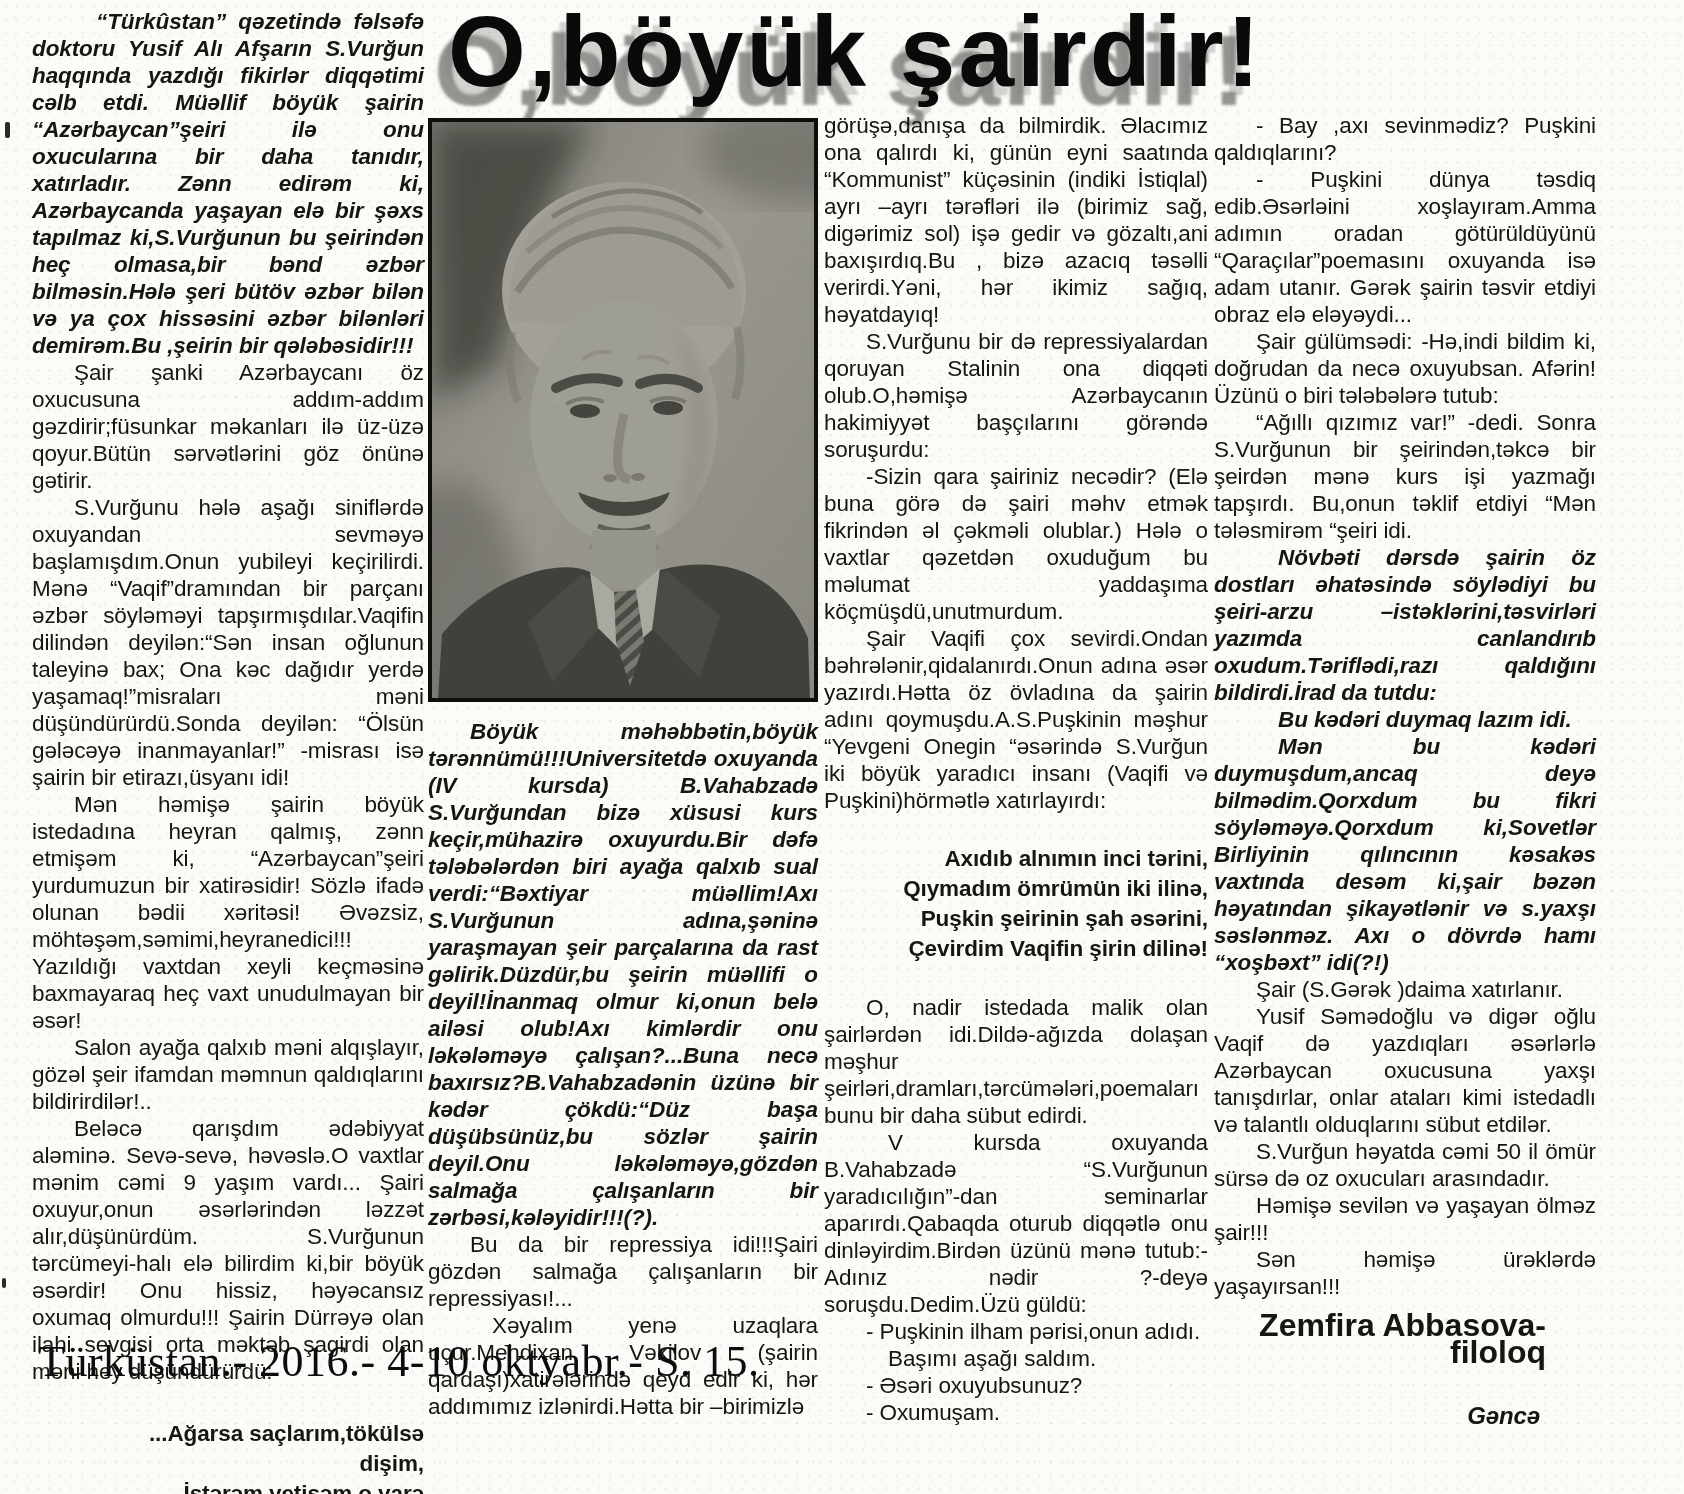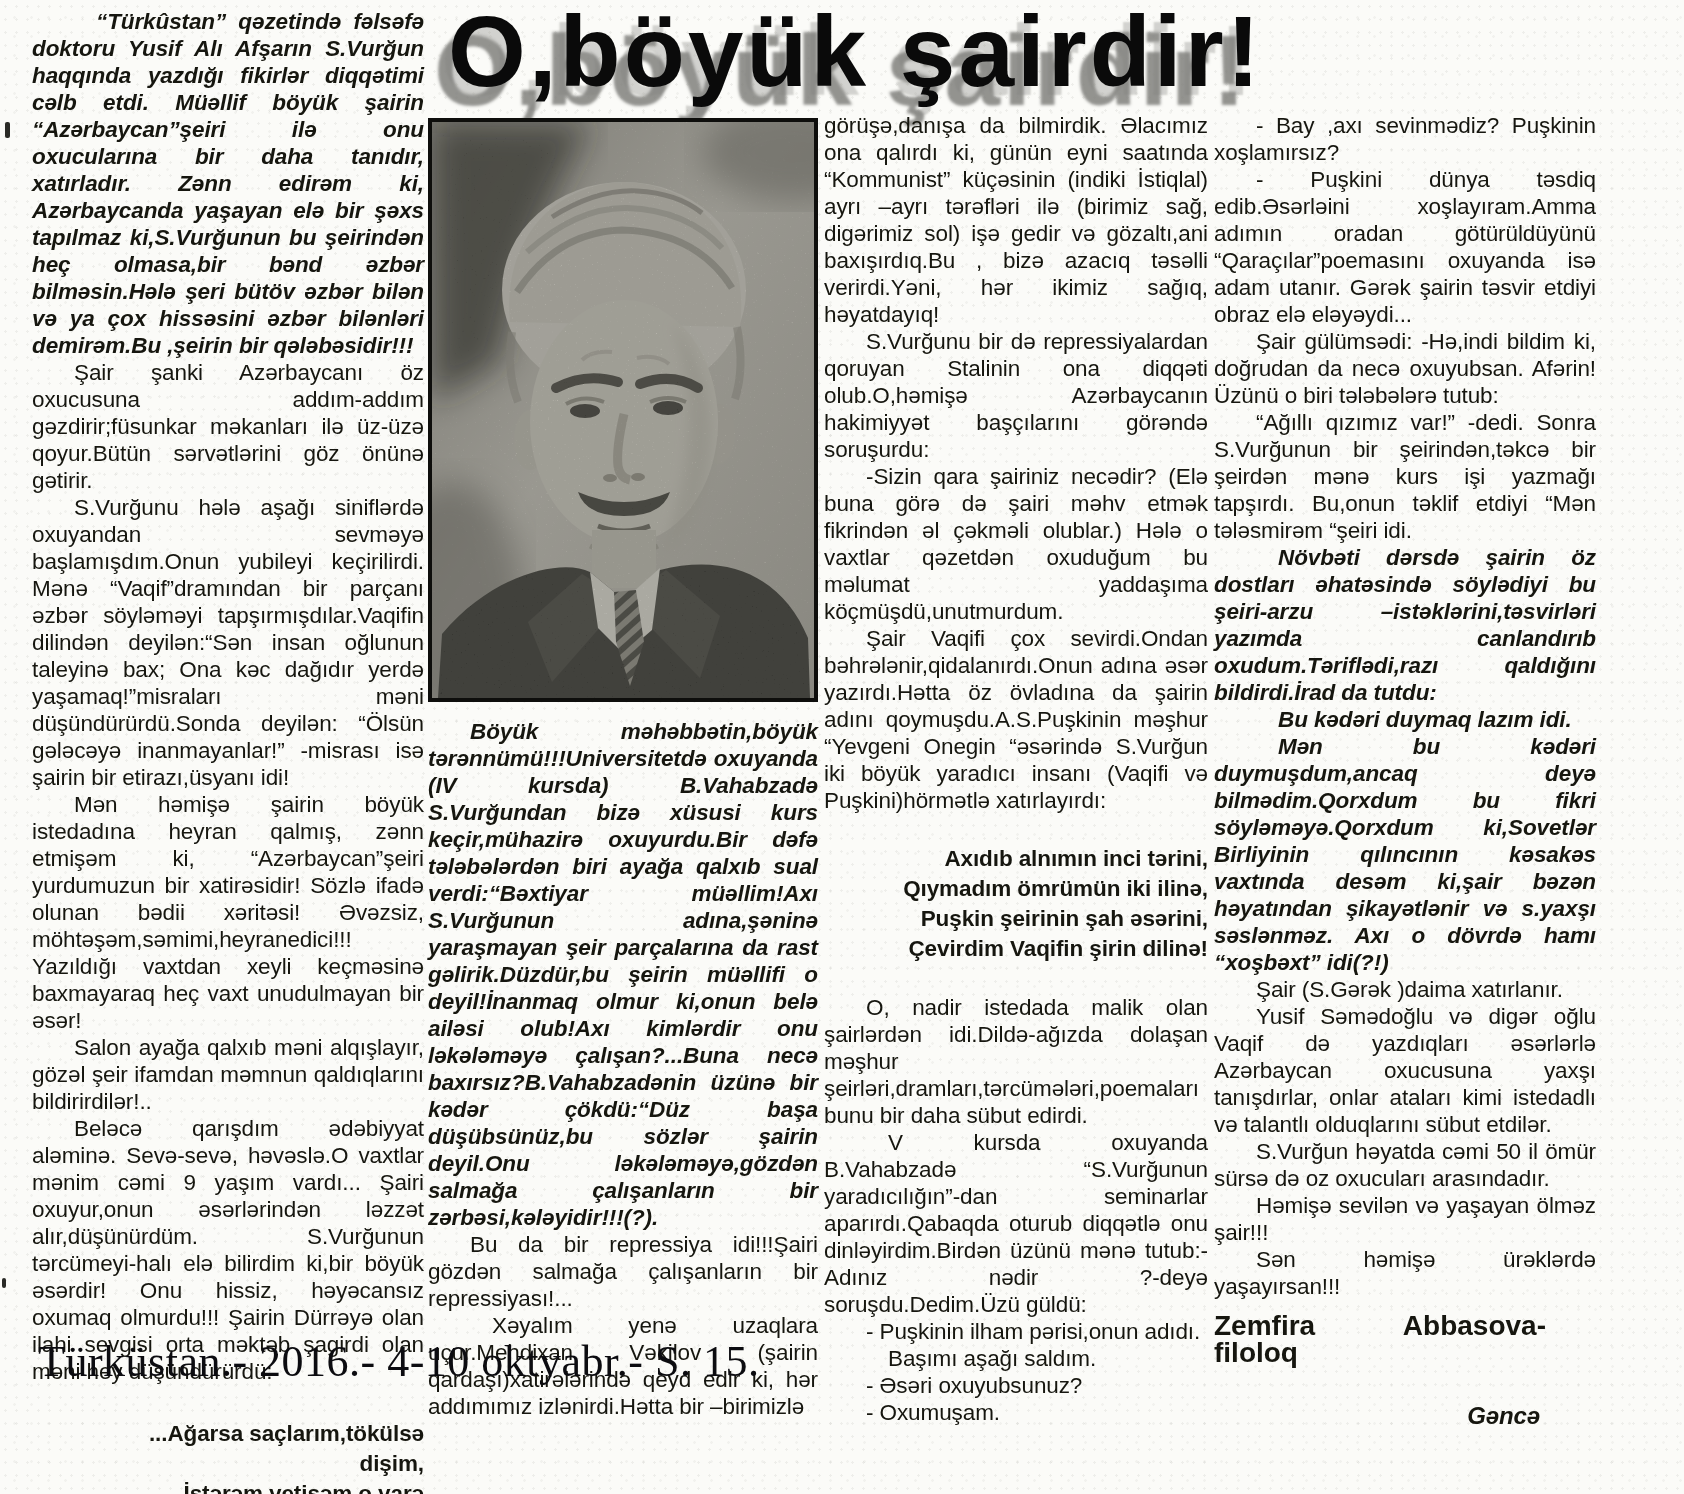--- a/index.html
+++ b/index.html
@@ -167,7 +167,7 @@
   </div>
 
   <div class="col" id="col4">
-    <p class="indent">- Bay ,axı sevinmədiz? Puşkinin xoşlamırsız?</p>
+    <p class="indent">- Bay ,axı sevinmədiz? Puşkini qaldıqlarını?</p>
     <p class="indent">- Puşkini dünya təsdiq edib.Əsərləini xoşlayıram.Amma adımın oradan götürüldüyünü “Qaraçılar”poemasını oxuyanda isə adam utanır. Gərək şairin təsvir etdiyi obraz elə eləyəydi...</p>
     <p class="indent">Şair gülümsədi: -Hə,indi bildim ki, doğrudan da necə oxuyubsan. Afərin!Üzünü o biri tələbələrə tutub:</p>
     <p class="indent">“Ağıllı qızımız var!” -dedi. Sonra S.Vurğunun bir şeirindən,təkcə bir şeirdən mənə kurs işi yazmağı tapşırdı. Bu,onun təklif etdiyi “Mən tələsmirəm “şeiri idi.</p>

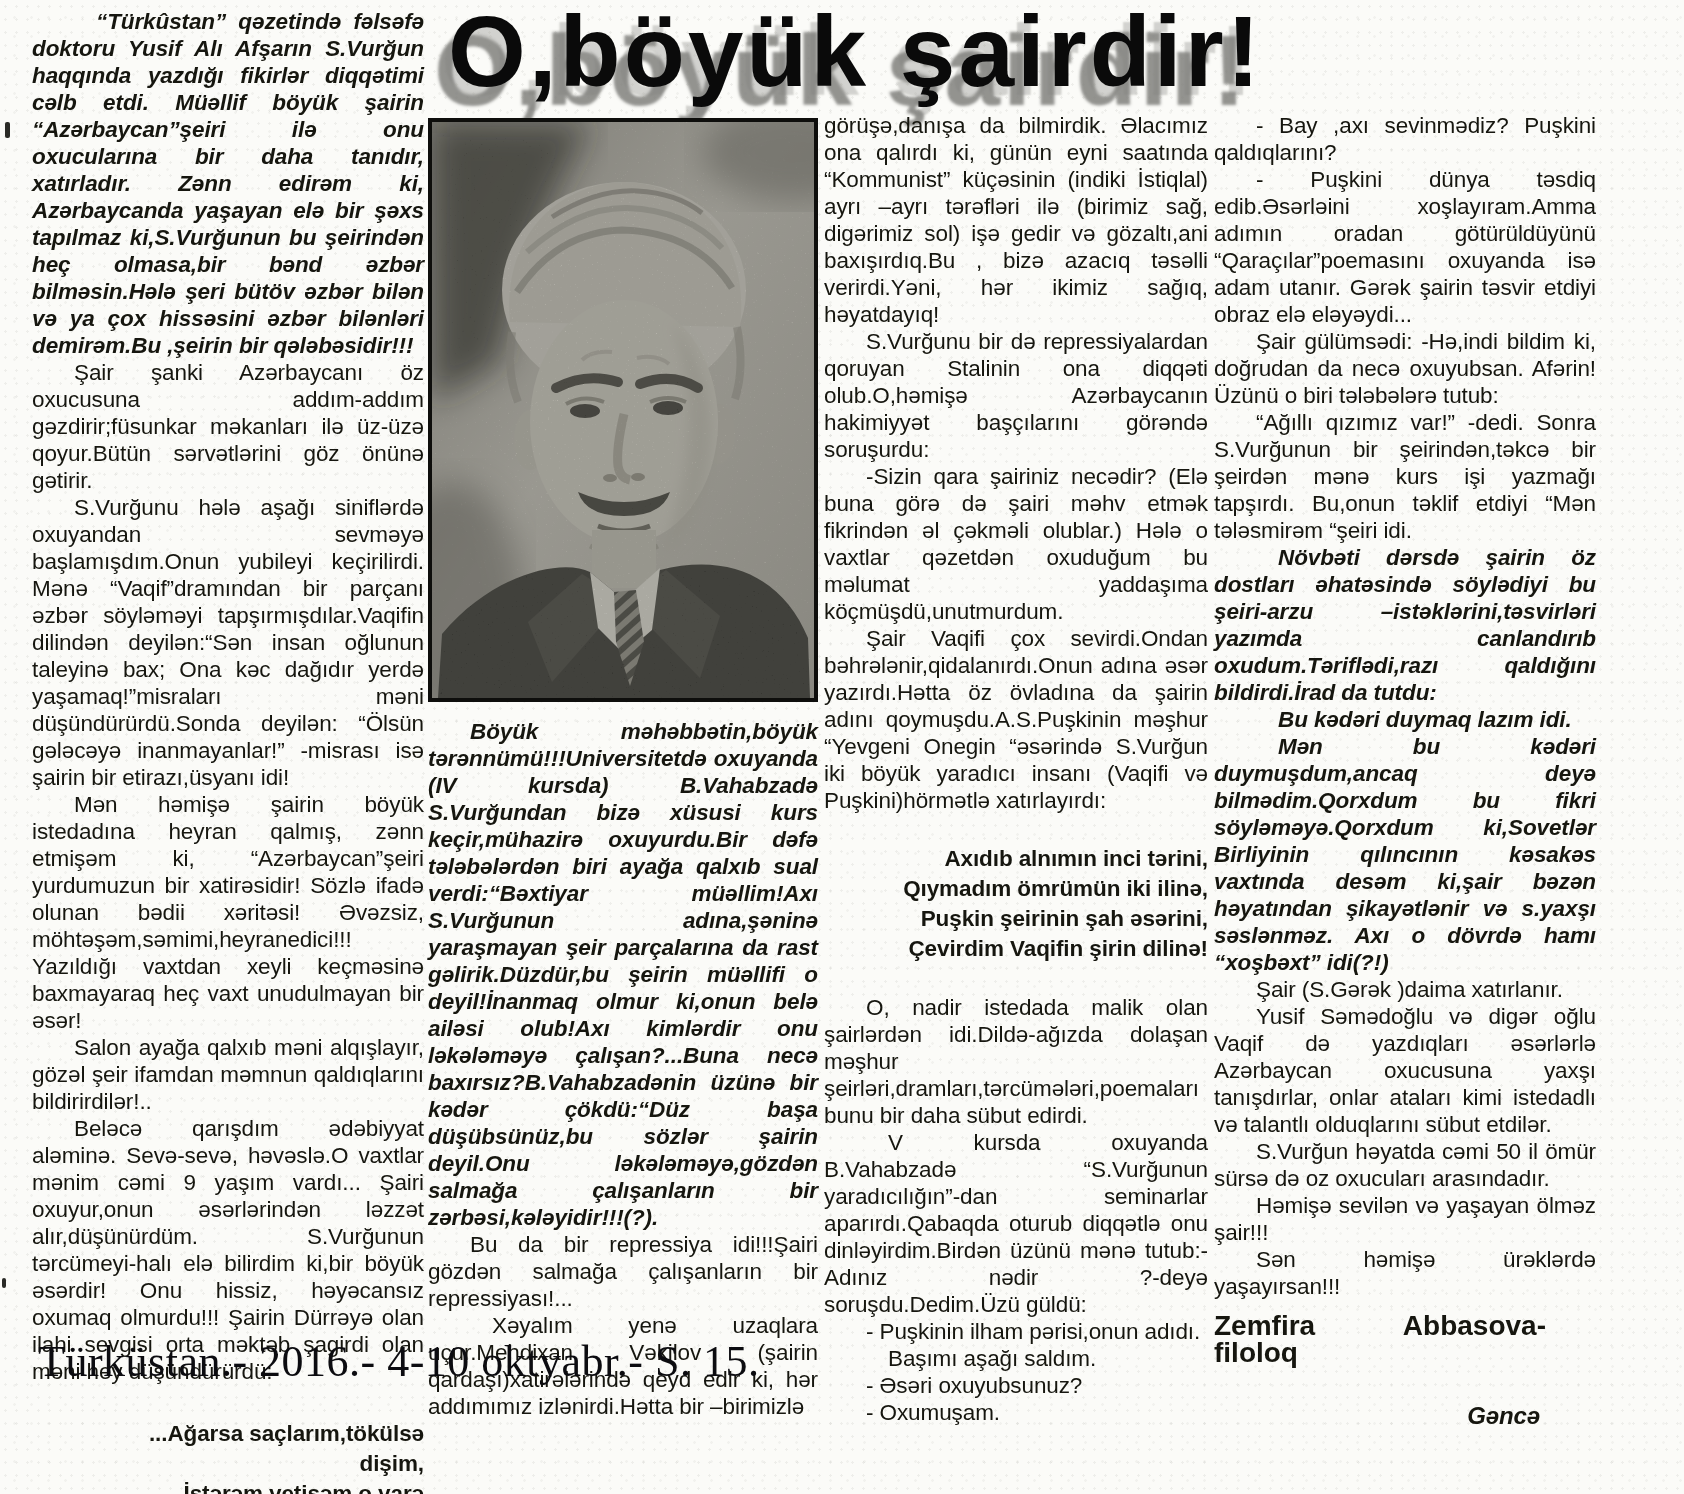--- a/index.html
+++ b/index.html
@@ -37,7 +37,7 @@
     background:#b0ada6;margin-bottom:16px;overflow:hidden;
   }
   .photo-frame svg{display:block;width:100%;height:100%;}
-  .signature{font-weight:700;padding-right:50px;margin-top:12px;font-size:28px;letter-spacing:0;}
+  .signature{font-weight:700;text-align:right;padding-right:50px;margin-top:12px;font-size:32px;letter-spacing:0;}
   .place{font-weight:700;text-align:right;padding-right:56px;margin-top:36px;font-size:24px;font-style:italic;}
   .citation{
     position:absolute;left:38px;top:1336px;

